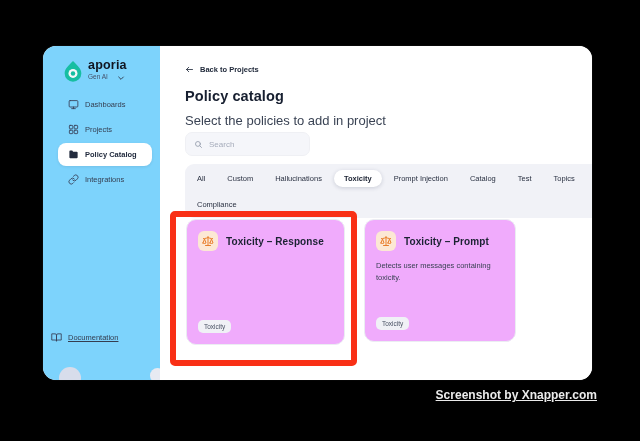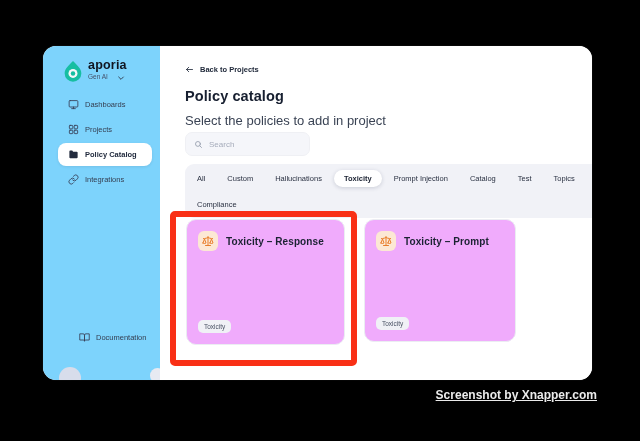--- a/index.html
+++ b/index.html
@@ -253,6 +253,7 @@
         </span>
         <span class="card-title">Toxicity – Prompt</span>
       </div>
+      <div class="card-desc">Detects user messages containing toxicity.</div>
       <div class="card-tag">Toxicity</div>
     </div>
 

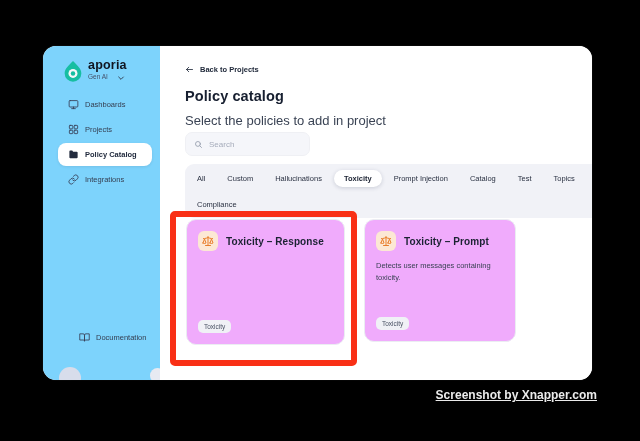--- a/index.html
+++ b/index.html
@@ -40,7 +40,7 @@
     box-shadow:0 1px 3px rgba(25,35,60,.10);
     font-weight:700; color:#222B3E;
   }
-  .doc-item { position:absolute; left:36px; top:285px; height:12px; }
+  .doc-item { position:absolute; left:8px; top:285px; height:12px;text-decoration:underline; }
   .avatar { position:absolute; left:16px; top:321px; width:22px; height:22px; border-radius:50%; background:#D8DDEB; }
   .chat-blob { position:absolute; left:107px; top:322px; width:15px; height:15px; border-radius:50%; background:#E7EAF2; }
 

